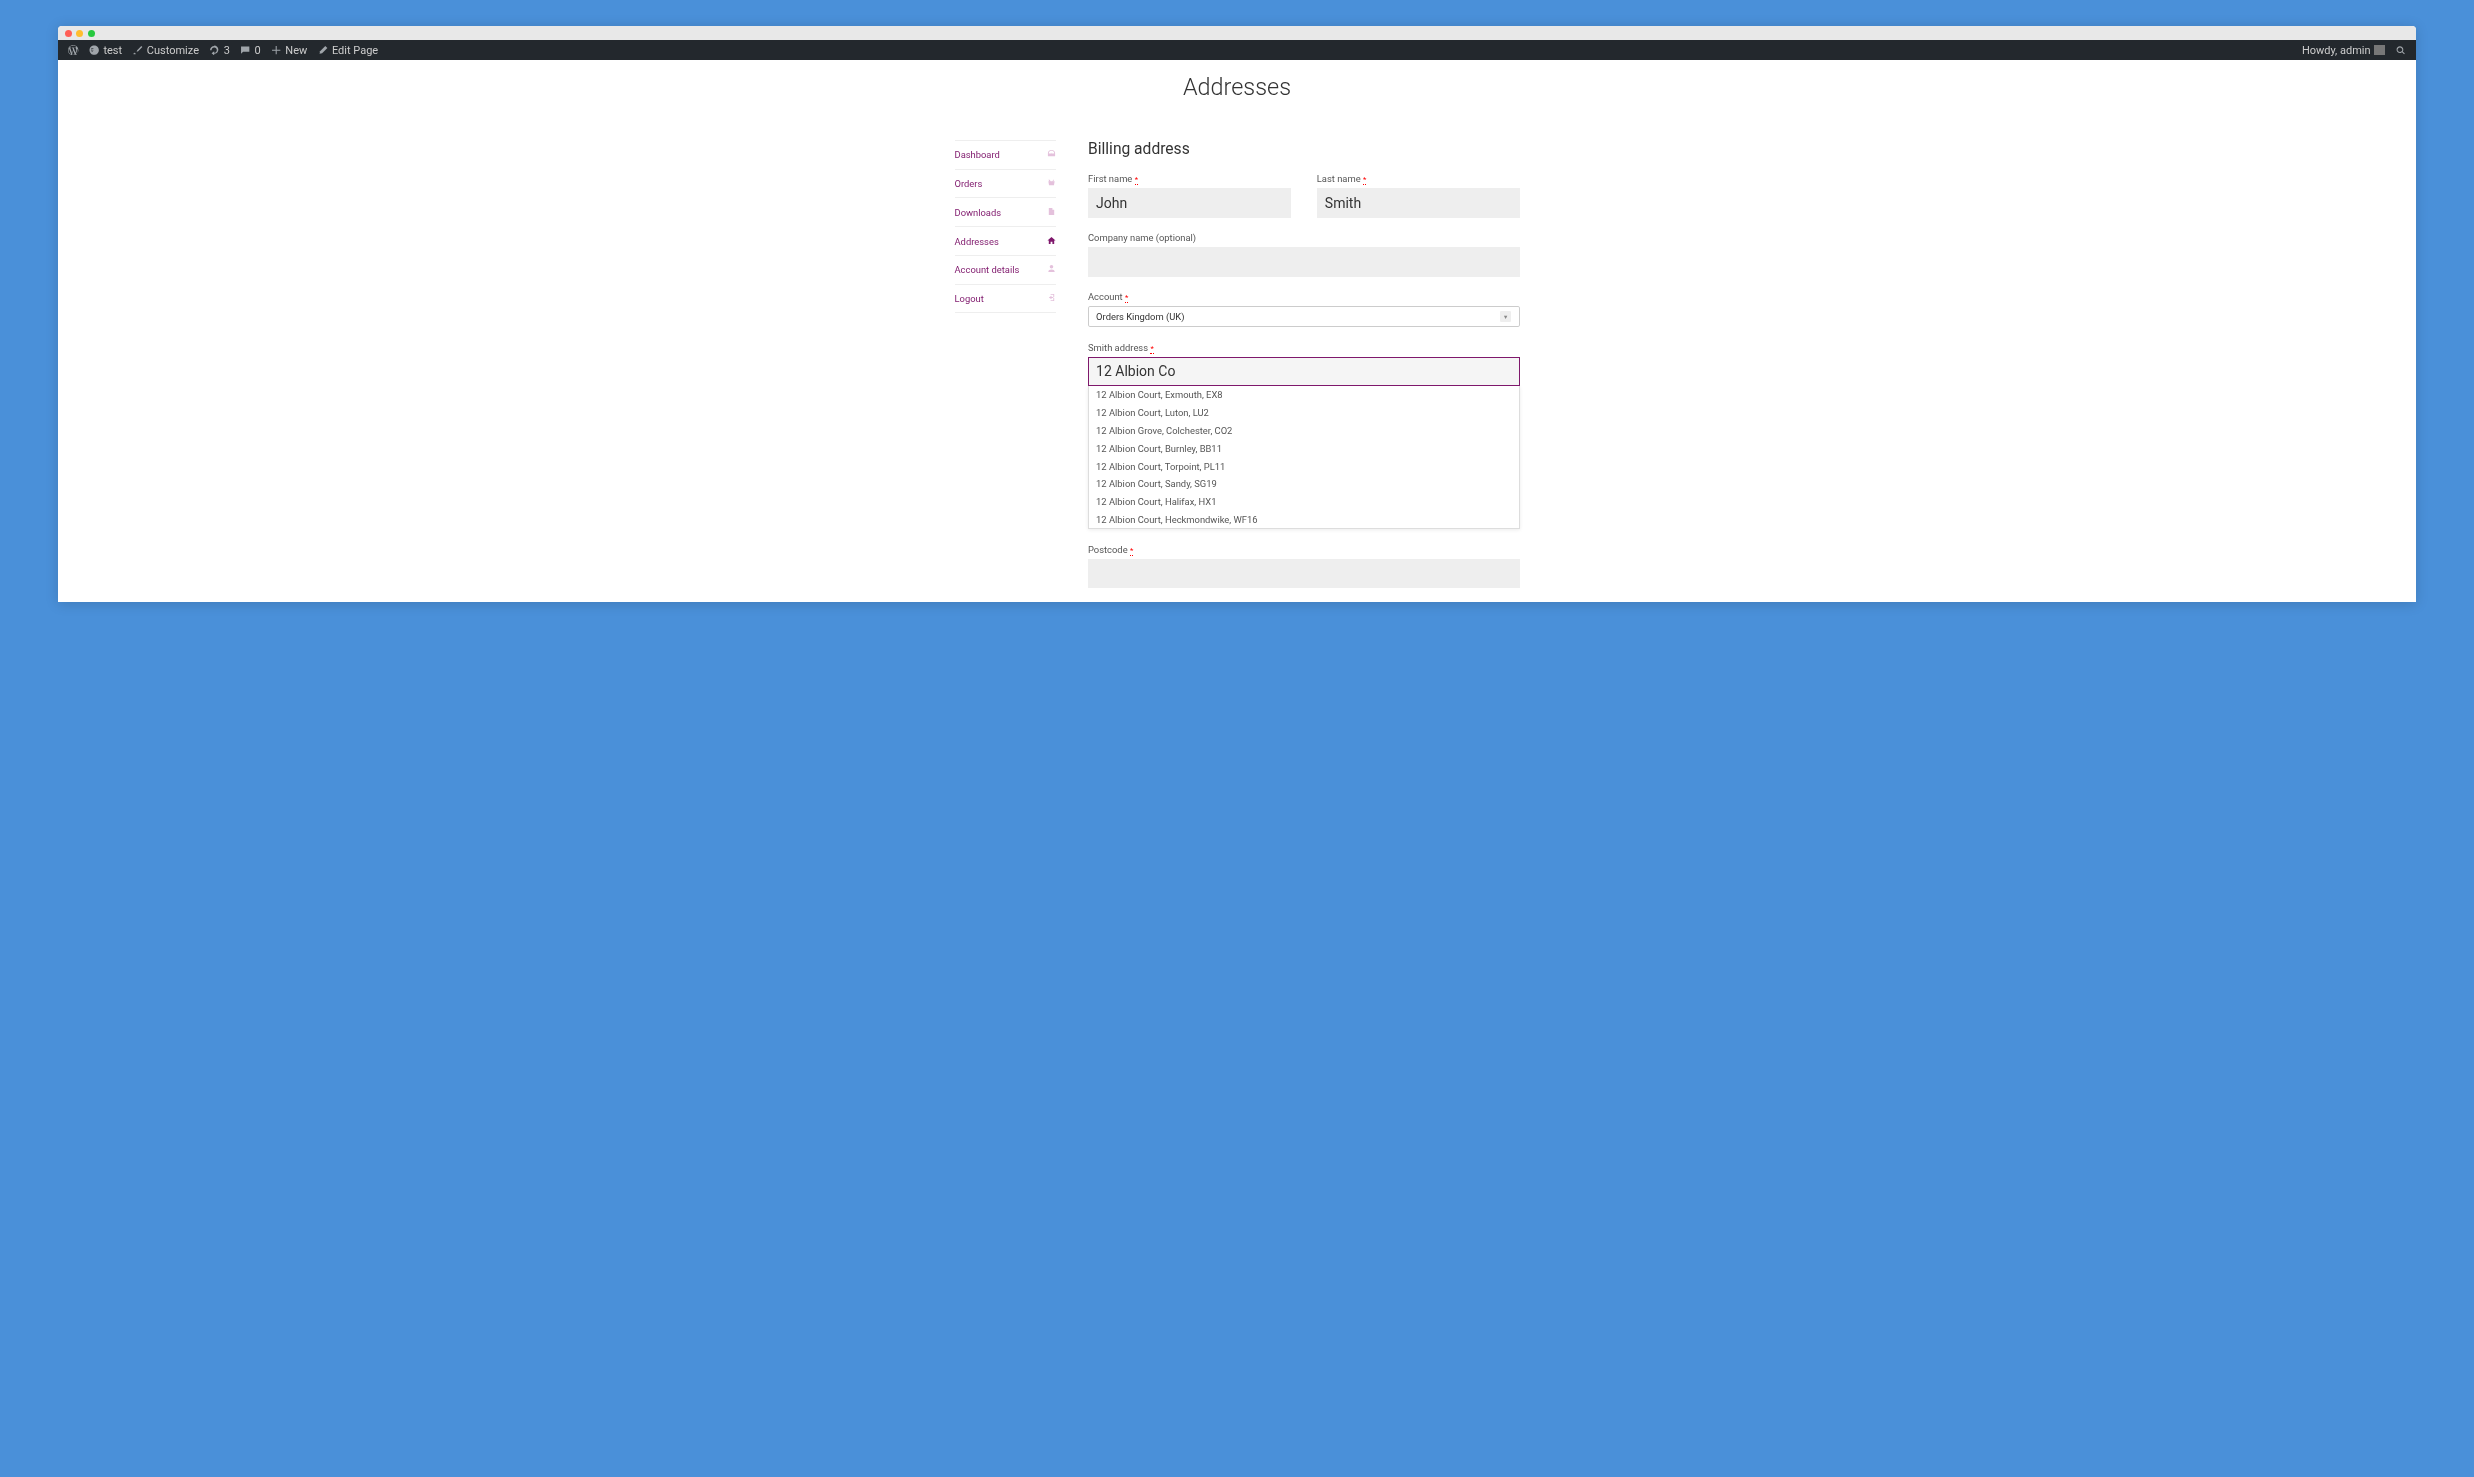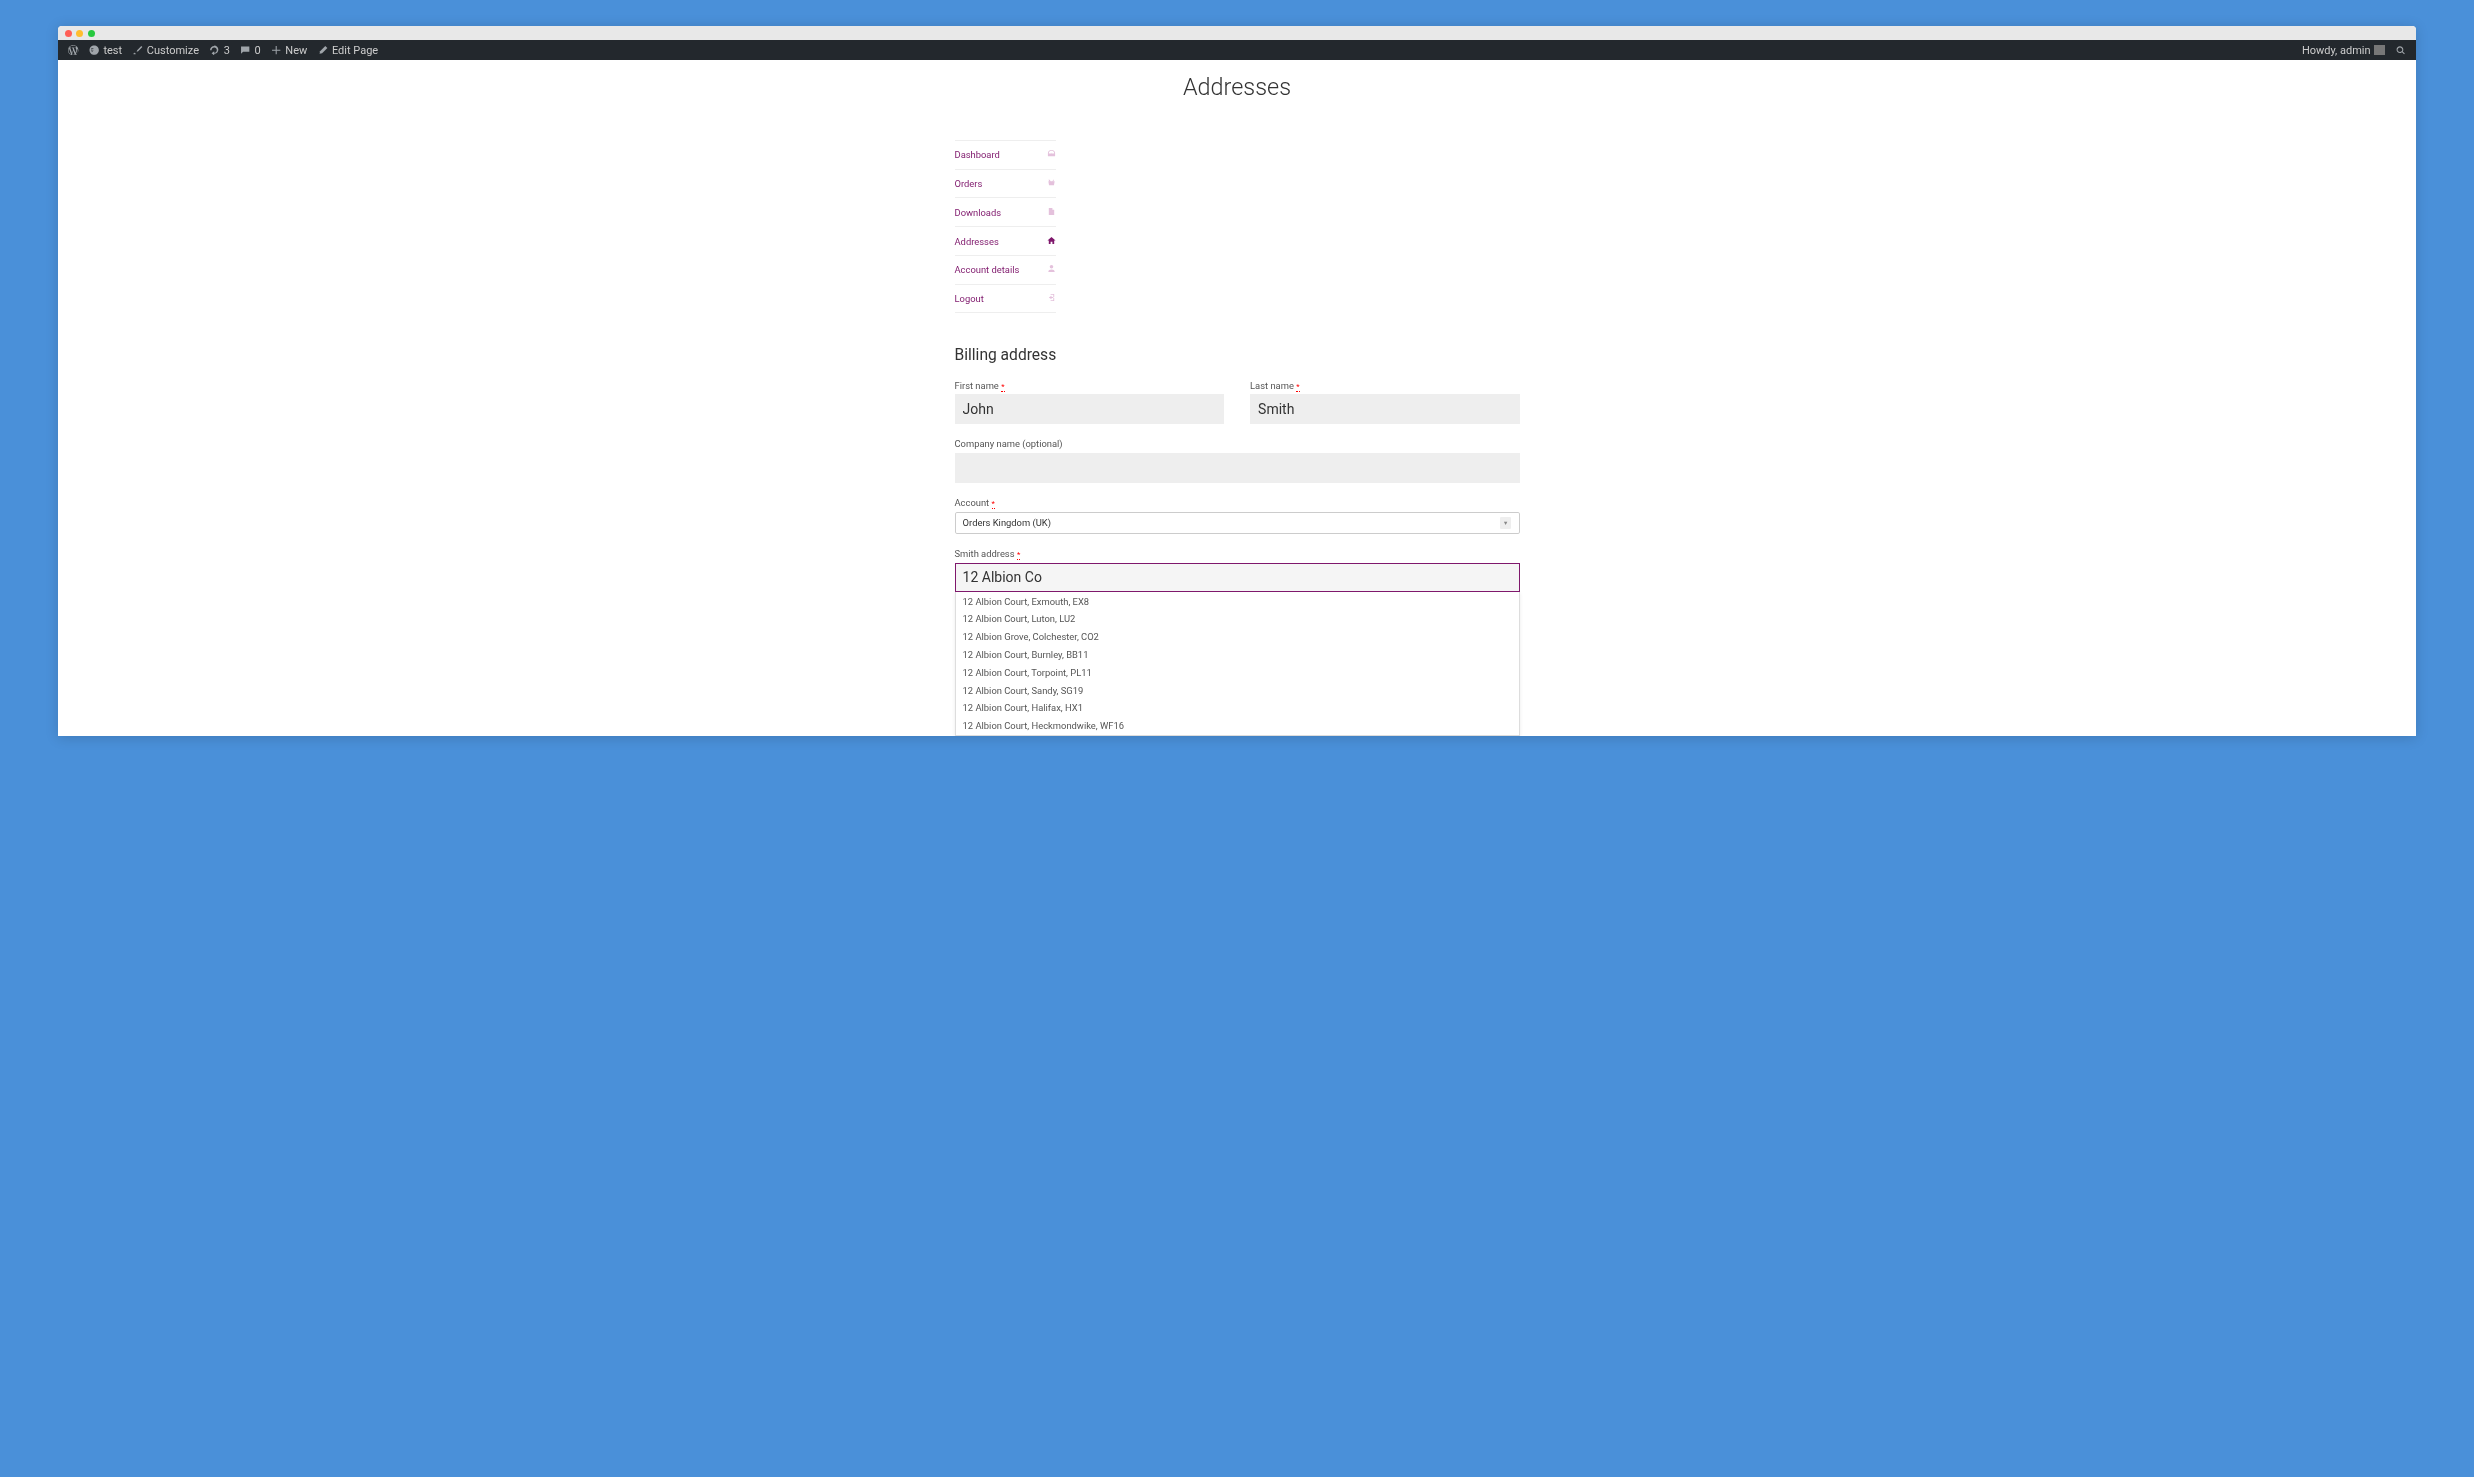--- a/index.html
+++ b/index.html
@@ -68,7 +68,6 @@
   margin: 0 auto;
   display: flex;
   gap: 32.5px;
-  flex-direction: column;
 }
 .nav-col { width: 101px; flex-shrink: 0; }
 .nav-item {

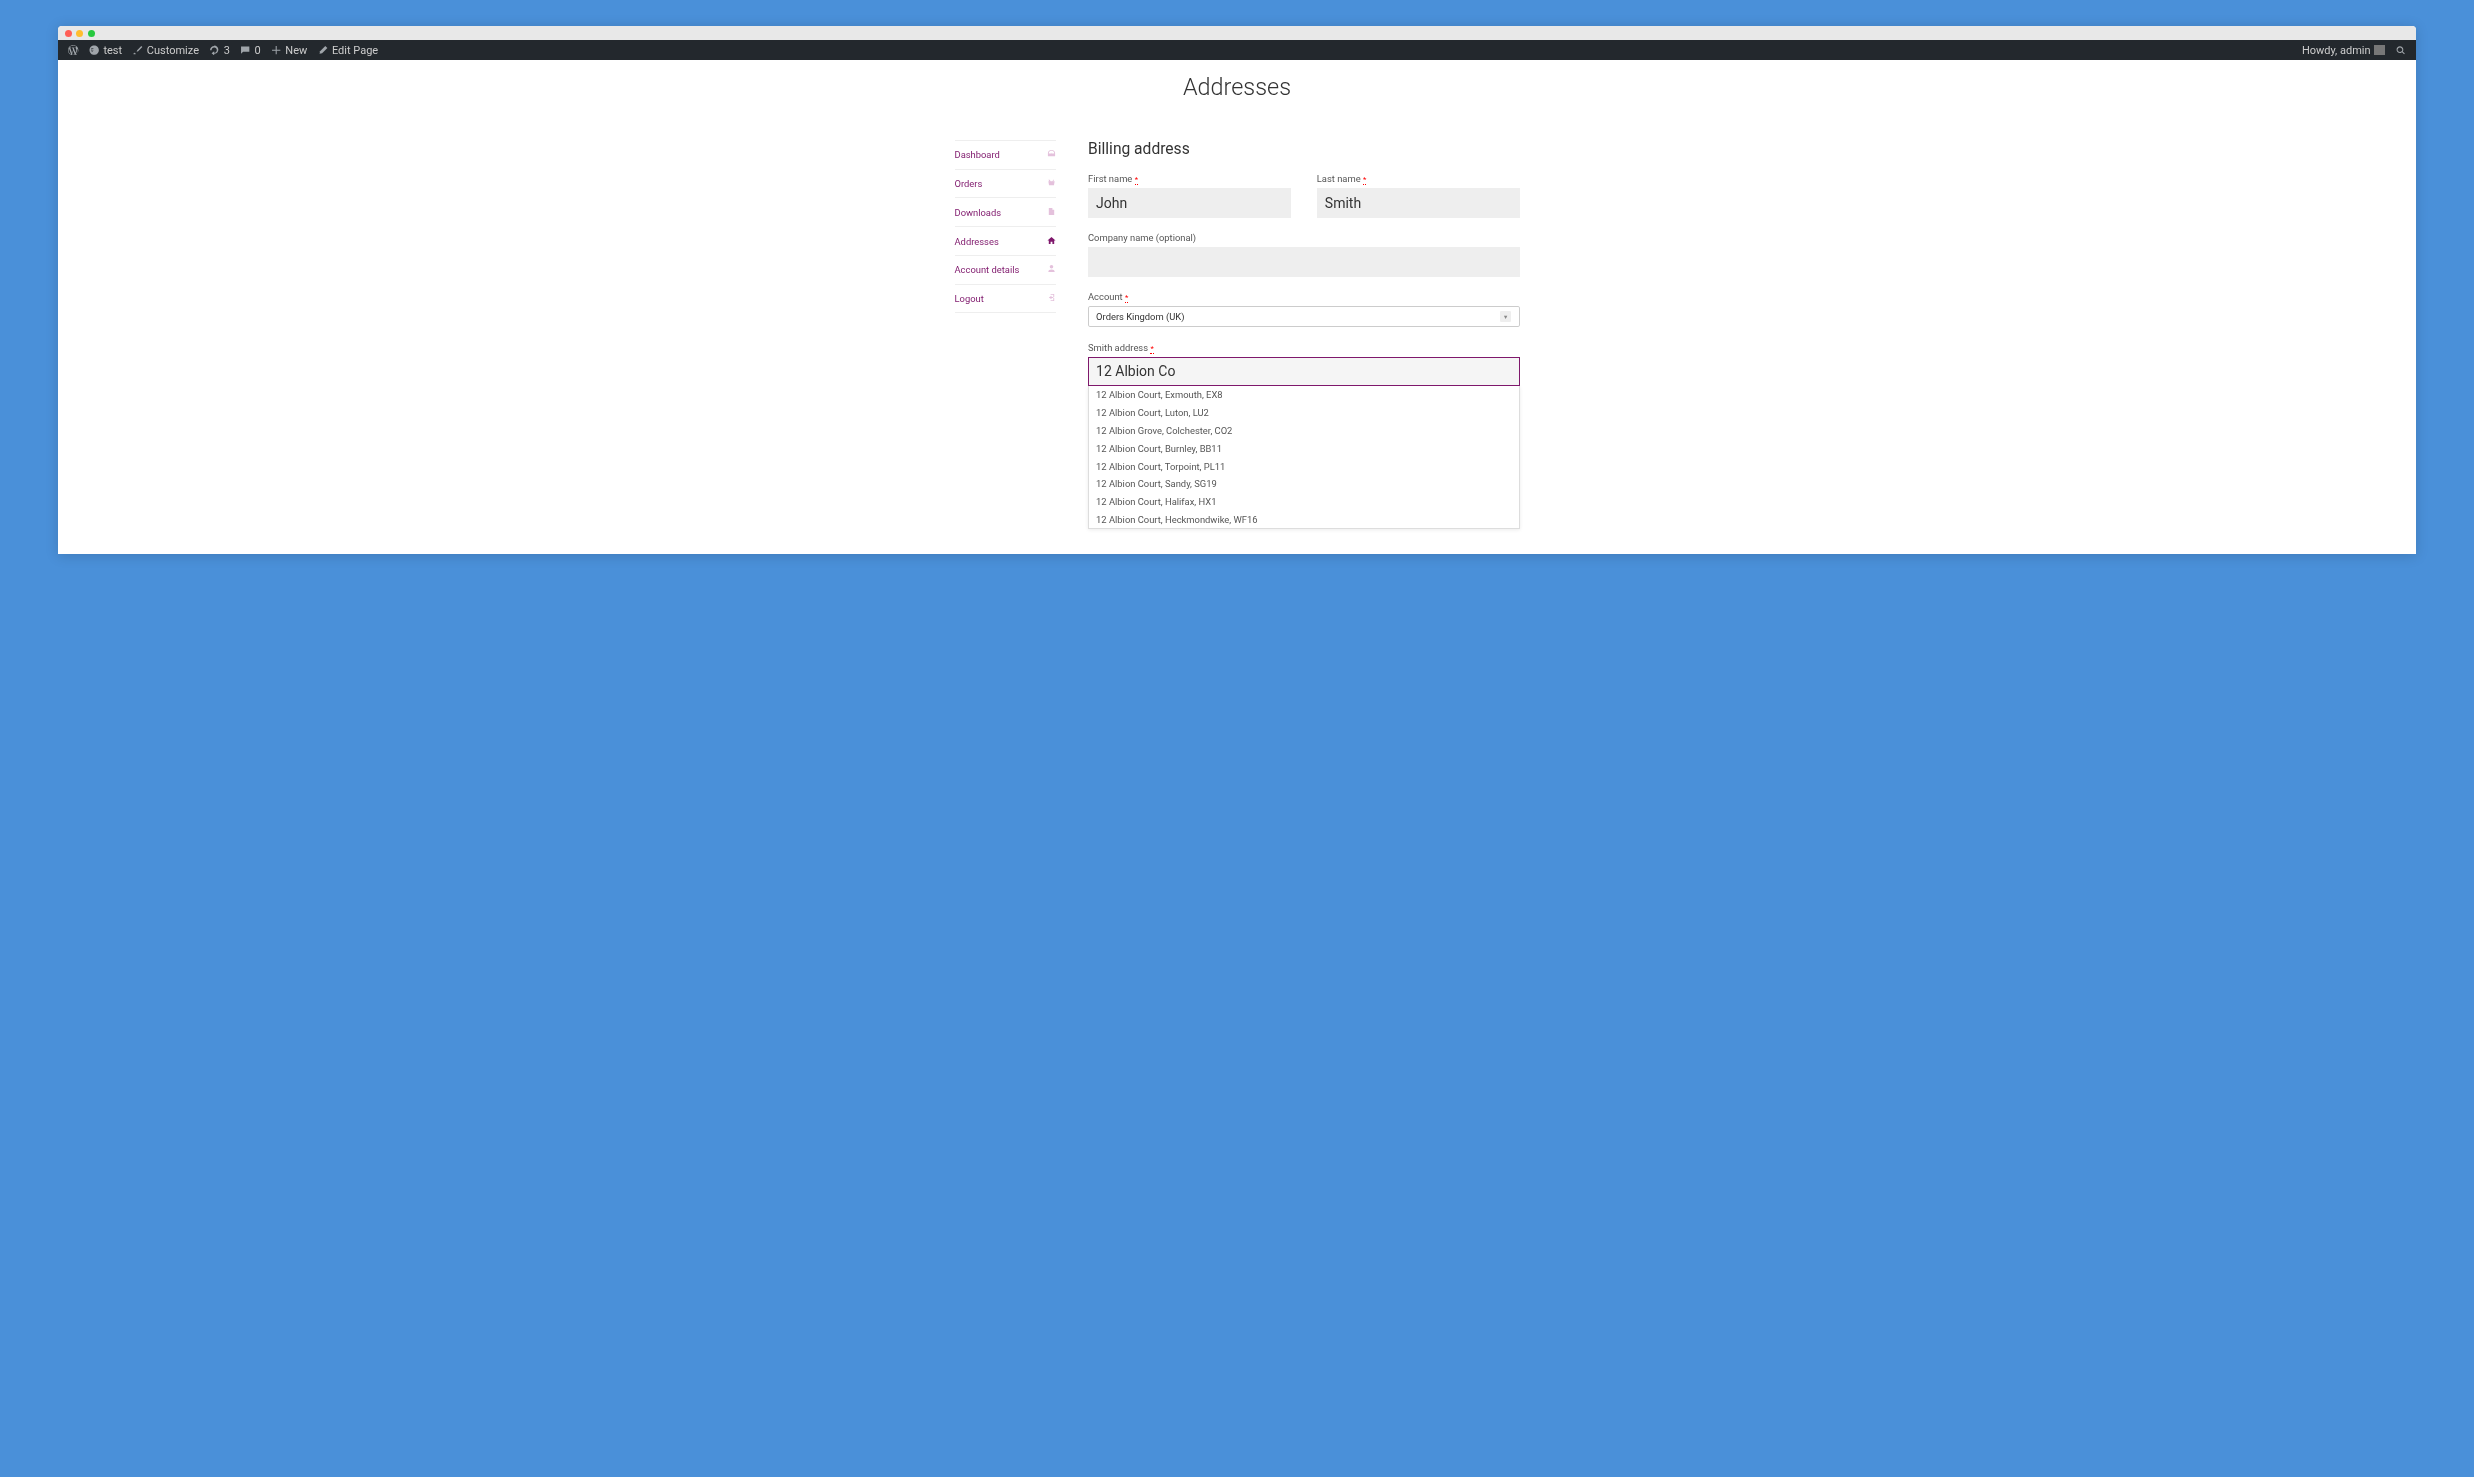--- a/index.html
+++ b/index.html
@@ -318,6 +318,14 @@
           </div>
         </div>
 
+        <div class="row" style="margin-top:14.3px">
+          <div class="field full">
+            <label class="label">
+              <span>Postcode</span> <span class="required">*</span>
+            </label>
+            <input class="input" value="" style="">
+          </div>
+        </div>
 
       </div>
     </div>

